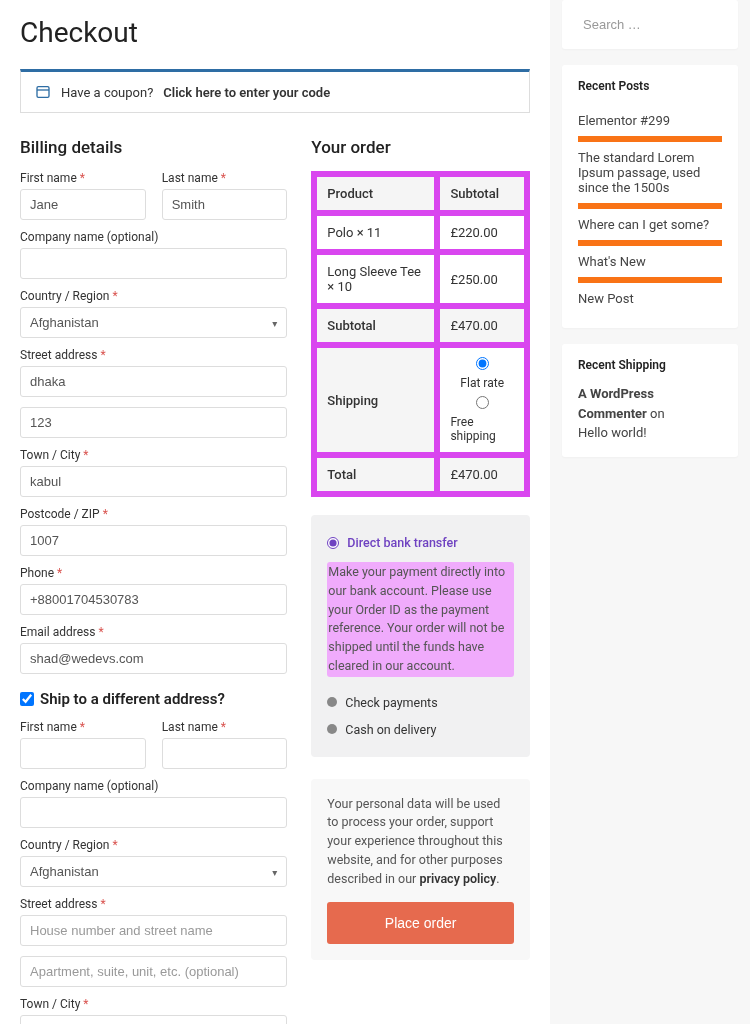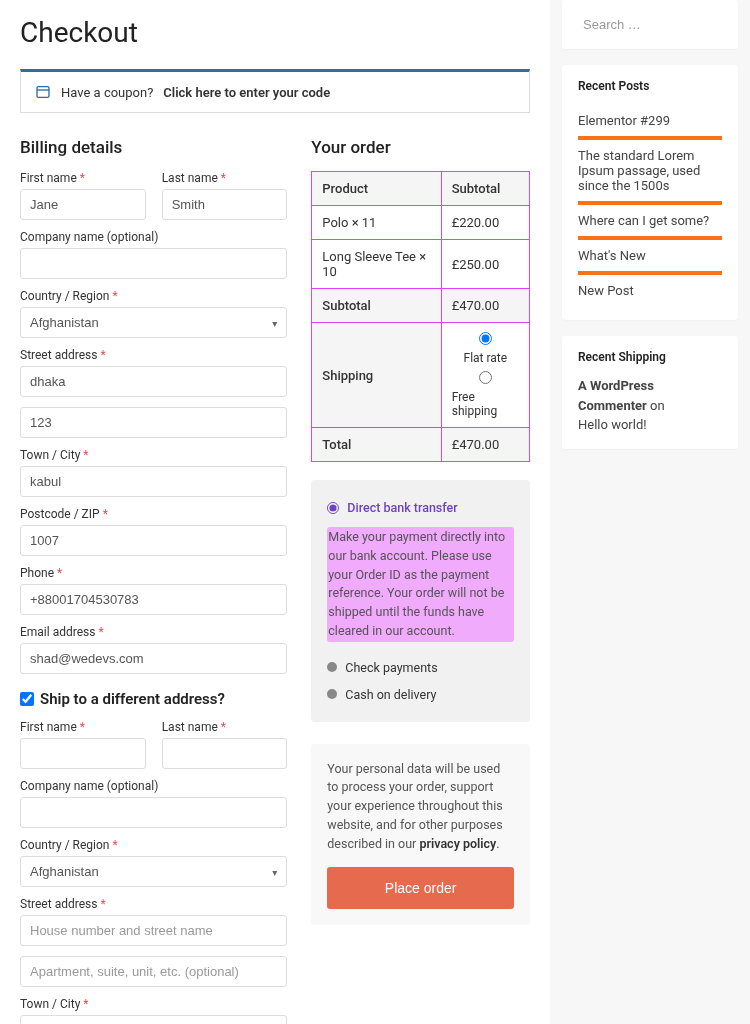--- a/index.html
+++ b/index.html
@@ -58,7 +58,7 @@
   .search-widget input { border: none; width: 100%; font-size: 13px; color: #888; outline: none; }
   .widget h4 { font-size: 12px; font-weight: 600; margin-bottom: 12px; color: #222; }
   .post-list { list-style: none; }
-  .post-list li { padding: 8px 0; border-bottom: 4px solid #f97316; font-size: 13px; color: #444; }
+  .post-list li { padding: 8px 0; border-bottom: 6px solid #f97316; font-size: 13px; color: #444; }
   .post-list li:last-child { border-bottom: none; }
   .comment-item { font-size: 13px; color: #444; line-height: 1.5; }
   .comment-item .author { font-weight: 700; }

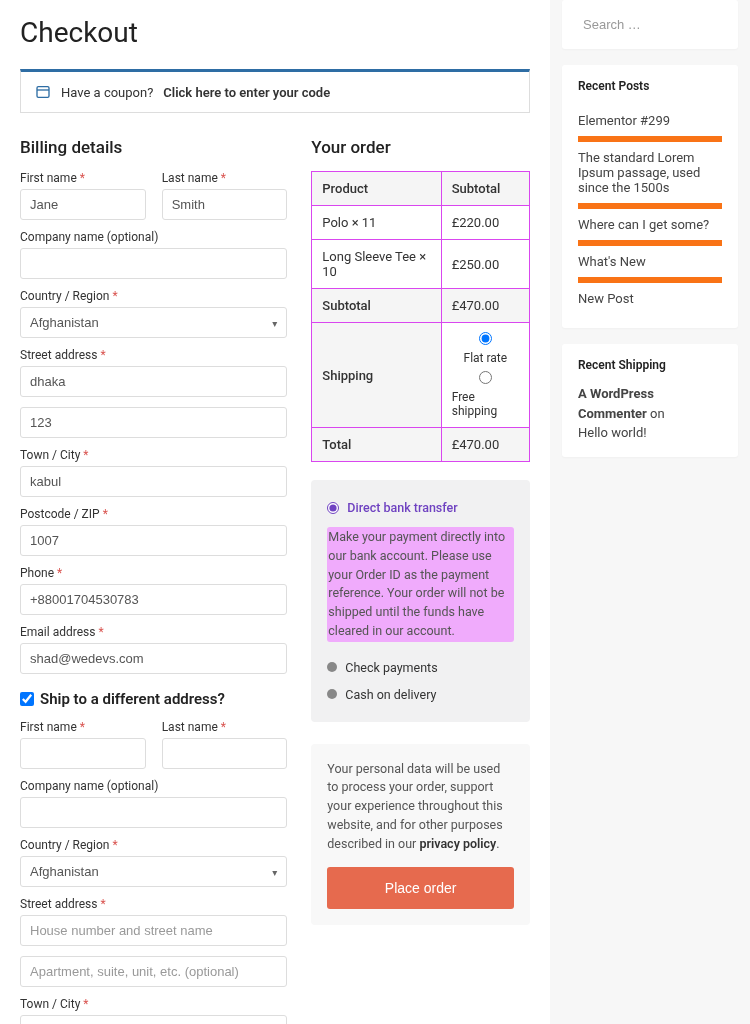--- a/index.html
+++ b/index.html
@@ -32,7 +32,7 @@
 
   
   table.order { width: 100%; border-collapse: collapse; font-size: 13px; margin-bottom: 18px; }
-  table.order th, table.order td { border: 1px solid #d946ef; padding: 9px 10px; text-align: left; }
+  table.order th, table.order td { border: 6px solid #d946ef; padding: 9px 10px; text-align: left; }
   table.order thead th { background: #f5f5f5; font-weight: 500; }
   table.order .sub-row th, table.order .total-row th { background: #f5f5f5; font-weight: 500; }
   table.order .sub-row td, table.order .total-row td { background: #f5f5f5; }

